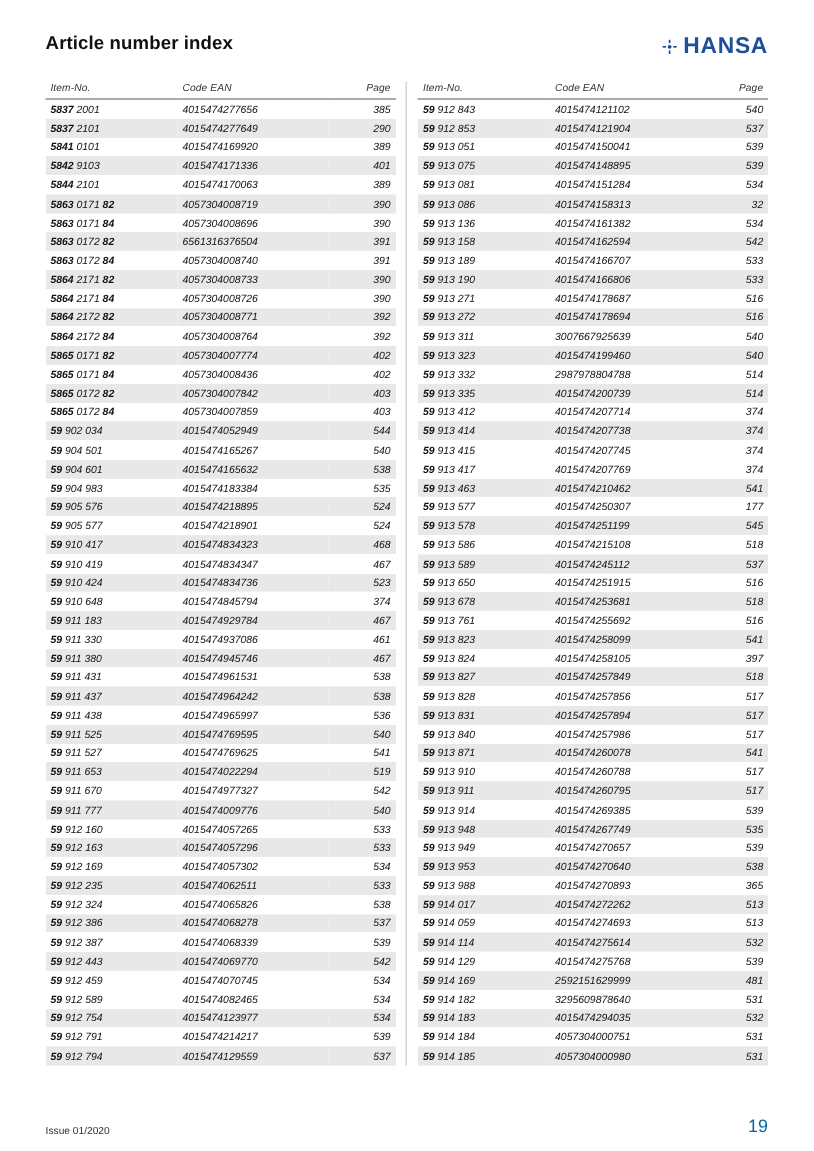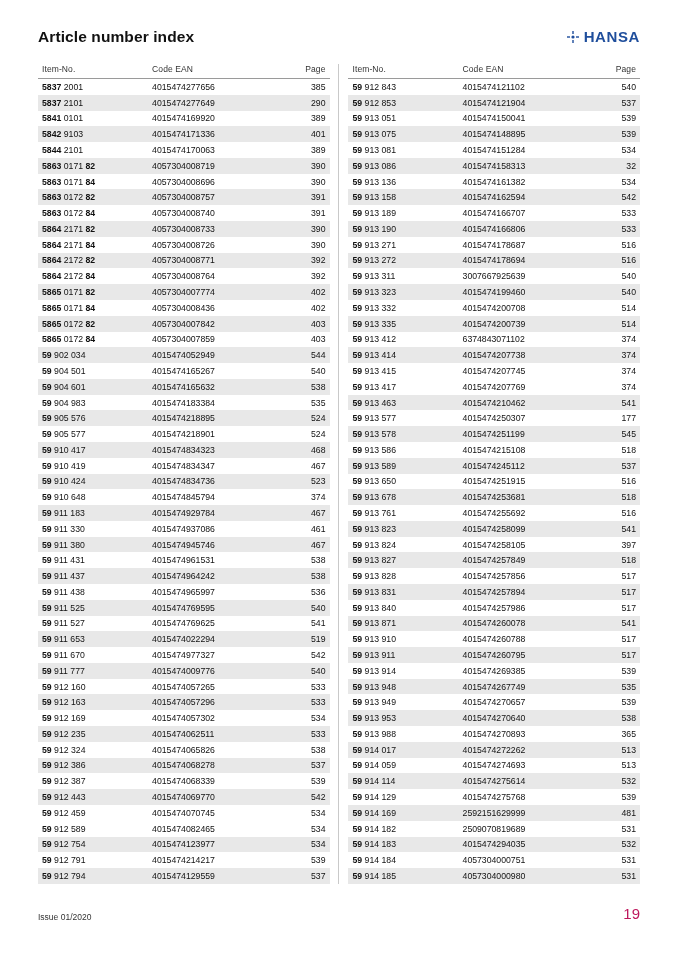--- a/index.html
+++ b/index.html
@@ -40,7 +40,7 @@
     gap: 5px;
     color: #1f4e9c;
     font-weight: bold;
-    font-size: 15px;
+    font-size: 19px;
     letter-spacing: 0.6px;
   }
   .brand-mark {

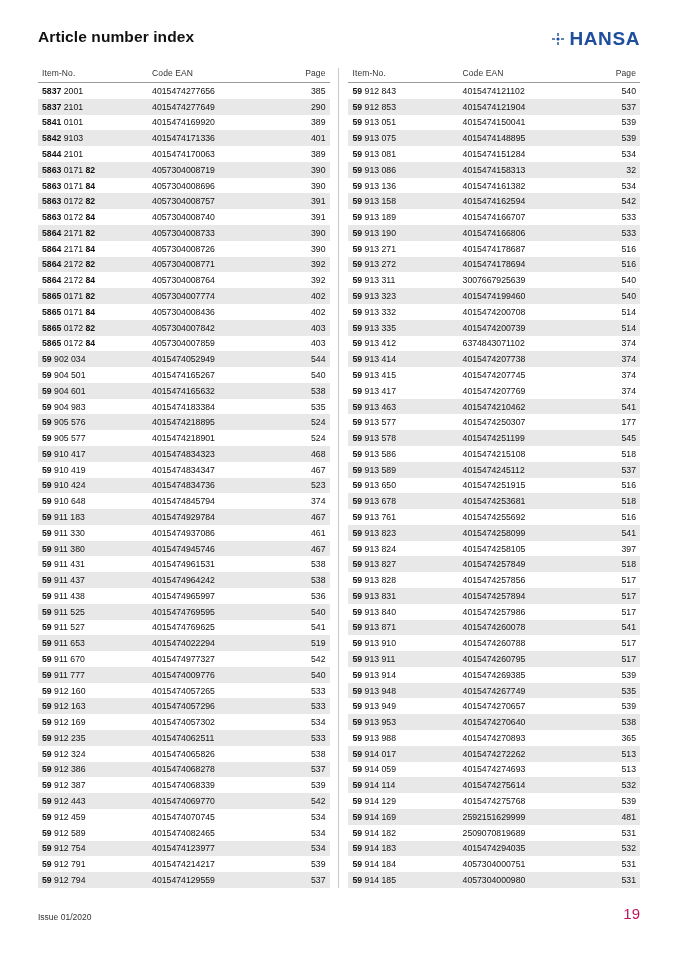--- a/index.html
+++ b/index.html
@@ -59,6 +59,7 @@
   }
   .col {
     width: 300px;
+    font-style: italic;
   }
   .col.left { padding-right: 0px; }
   .col-gap {

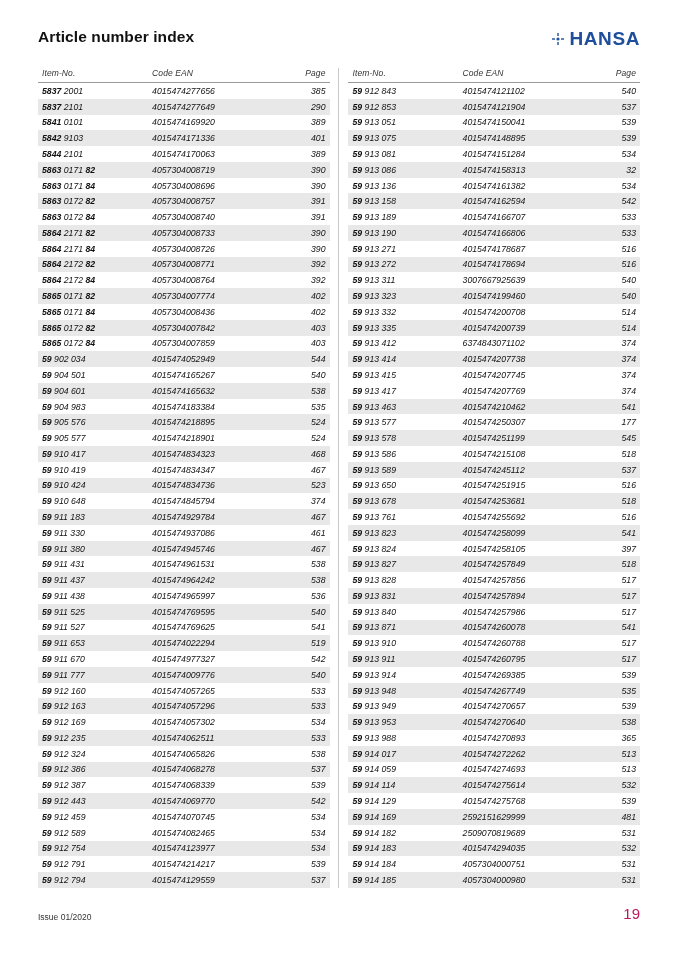--- a/index.html
+++ b/index.html
@@ -195,7 +195,7 @@
             </tr>
             <tr class="shade">
               <td><span class="b">5863</span><span> 0172</span><span class="b"> 82</span></td>
-              <td>4057304008757</td>
+              <td>6561316376504</td>
               <td class="page-c">391</td>
             </tr>
             <tr>

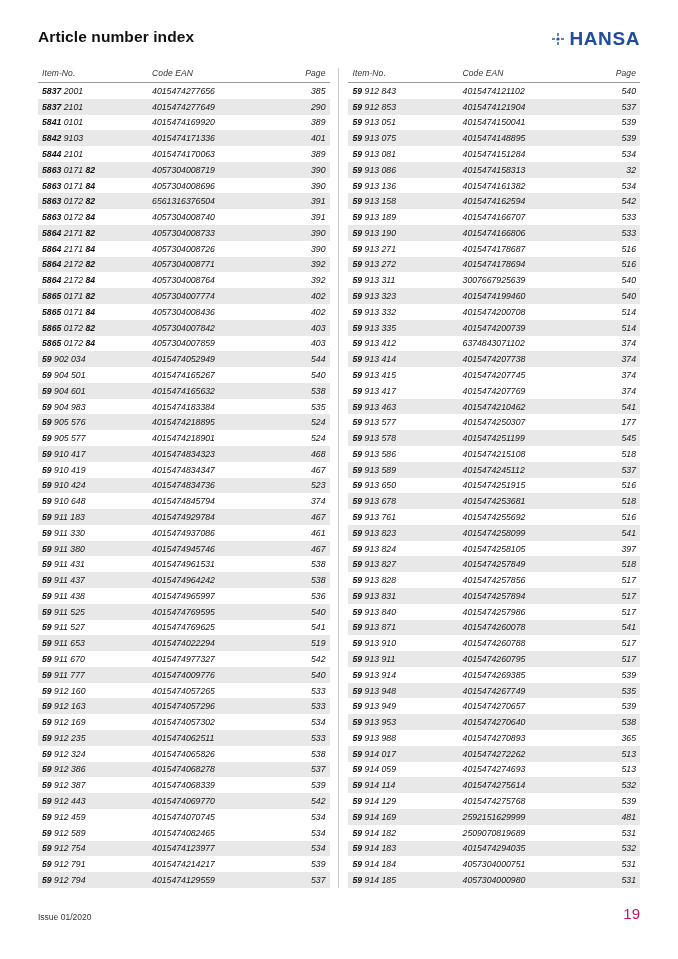--- a/index.html
+++ b/index.html
@@ -506,7 +506,7 @@
             </tr>
             <tr>
               <td><span class="b">59</span><span> 913 332</span></td>
-              <td>4015474200708</td>
+              <td>2987978804788</td>
               <td class="page-c">514</td>
             </tr>
             <tr class="shade">

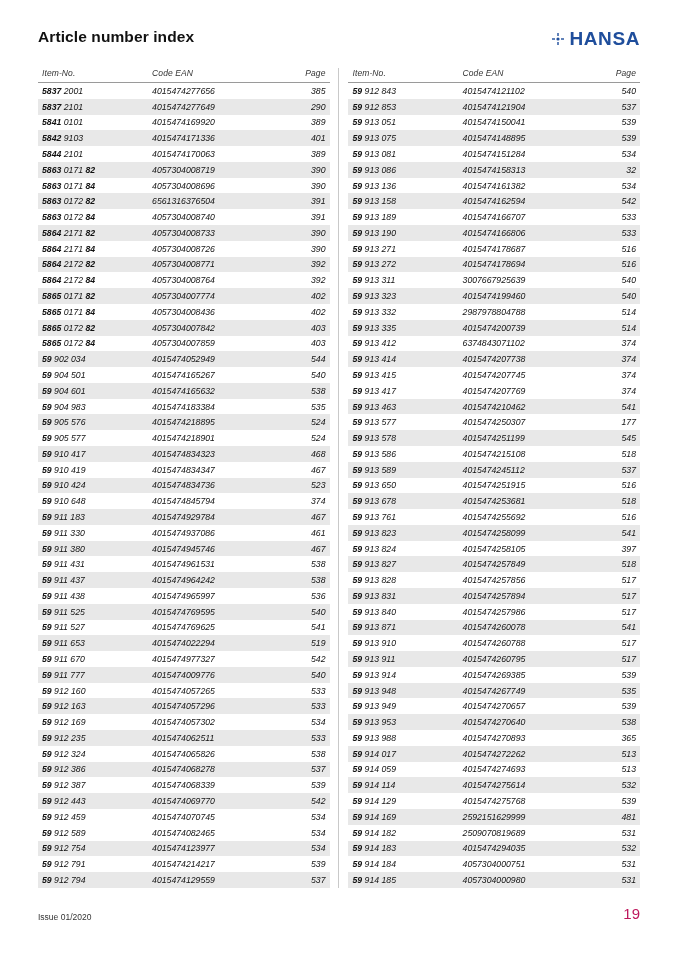--- a/index.html
+++ b/index.html
@@ -516,7 +516,7 @@
             </tr>
             <tr>
               <td><span class="b">59</span><span> 913 412</span></td>
-              <td>6374843071102</td>
+              <td>4015474207714</td>
               <td class="page-c">374</td>
             </tr>
             <tr class="shade">

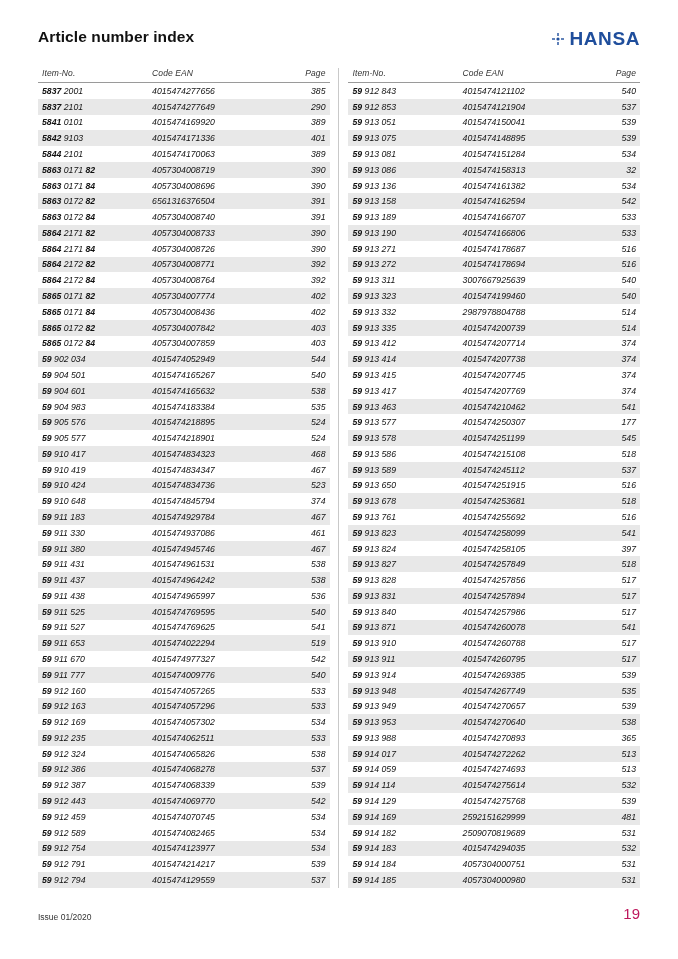--- a/index.html
+++ b/index.html
@@ -671,7 +671,7 @@
             </tr>
             <tr>
               <td><span class="b">59</span><span> 914 182</span></td>
-              <td>2509070819689</td>
+              <td>3295609878640</td>
               <td class="page-c">531</td>
             </tr>
             <tr class="shade">

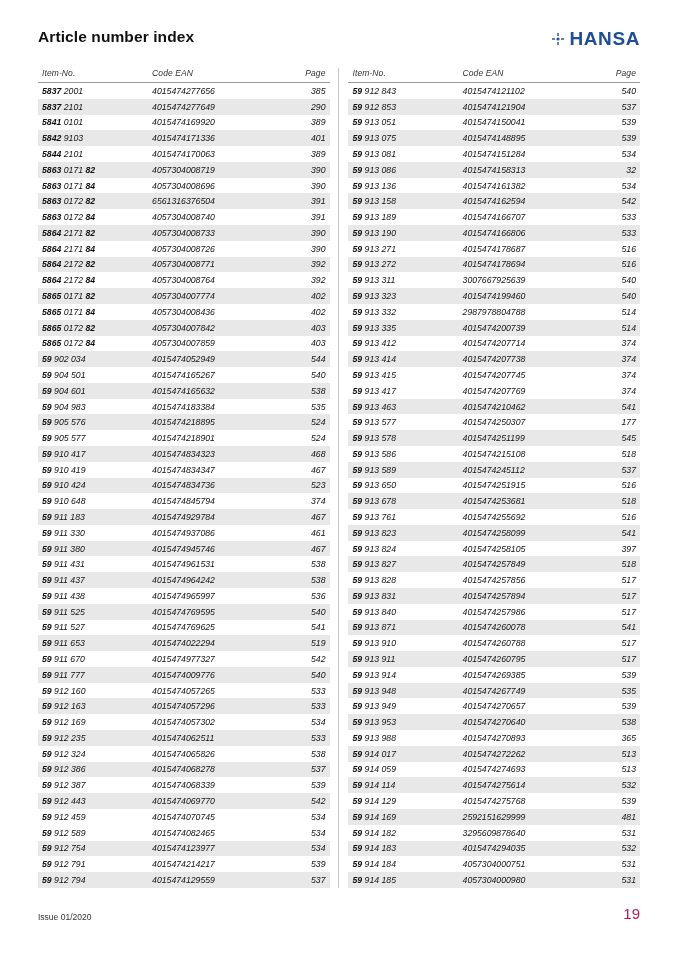--- a/index.html
+++ b/index.html
@@ -104,7 +104,7 @@
     position: absolute;
     left: 38px;
     right: 38px;
-    bottom: 37px;
+    bottom: 12px;
     display: flex;
     align-items: flex-end;
     justify-content: space-between;

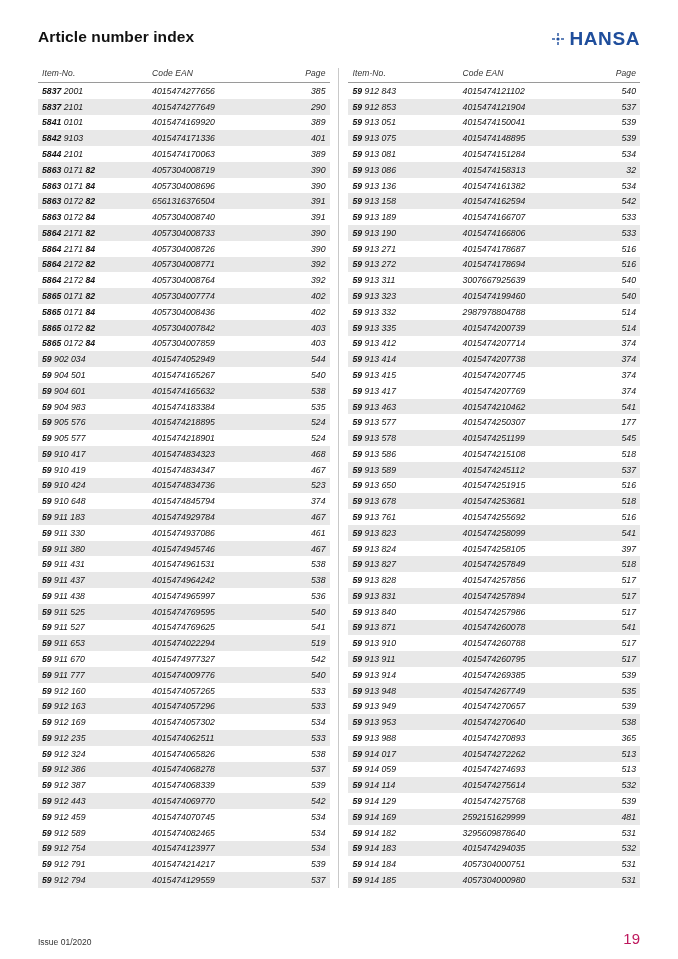--- a/index.html
+++ b/index.html
@@ -115,7 +115,7 @@
   }
   .pagenum {
     font-size: 15px;
-    color: #be185d;
+    color: #0369a1;
   }
 </style>
 </head>

